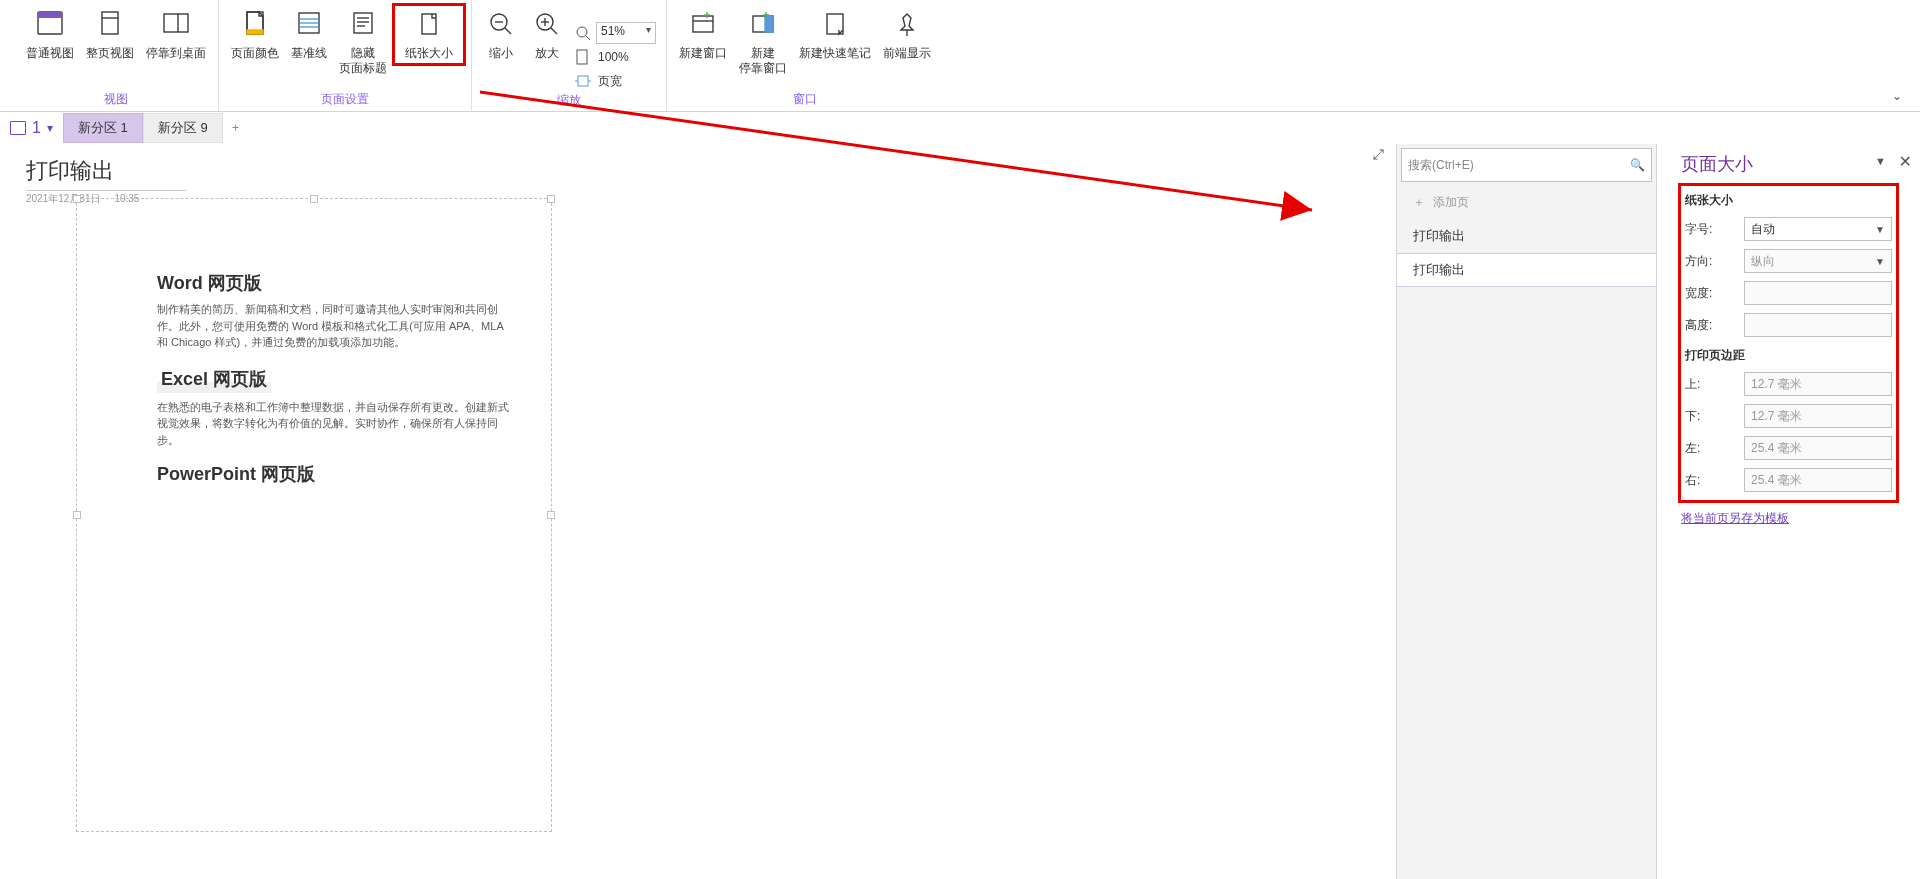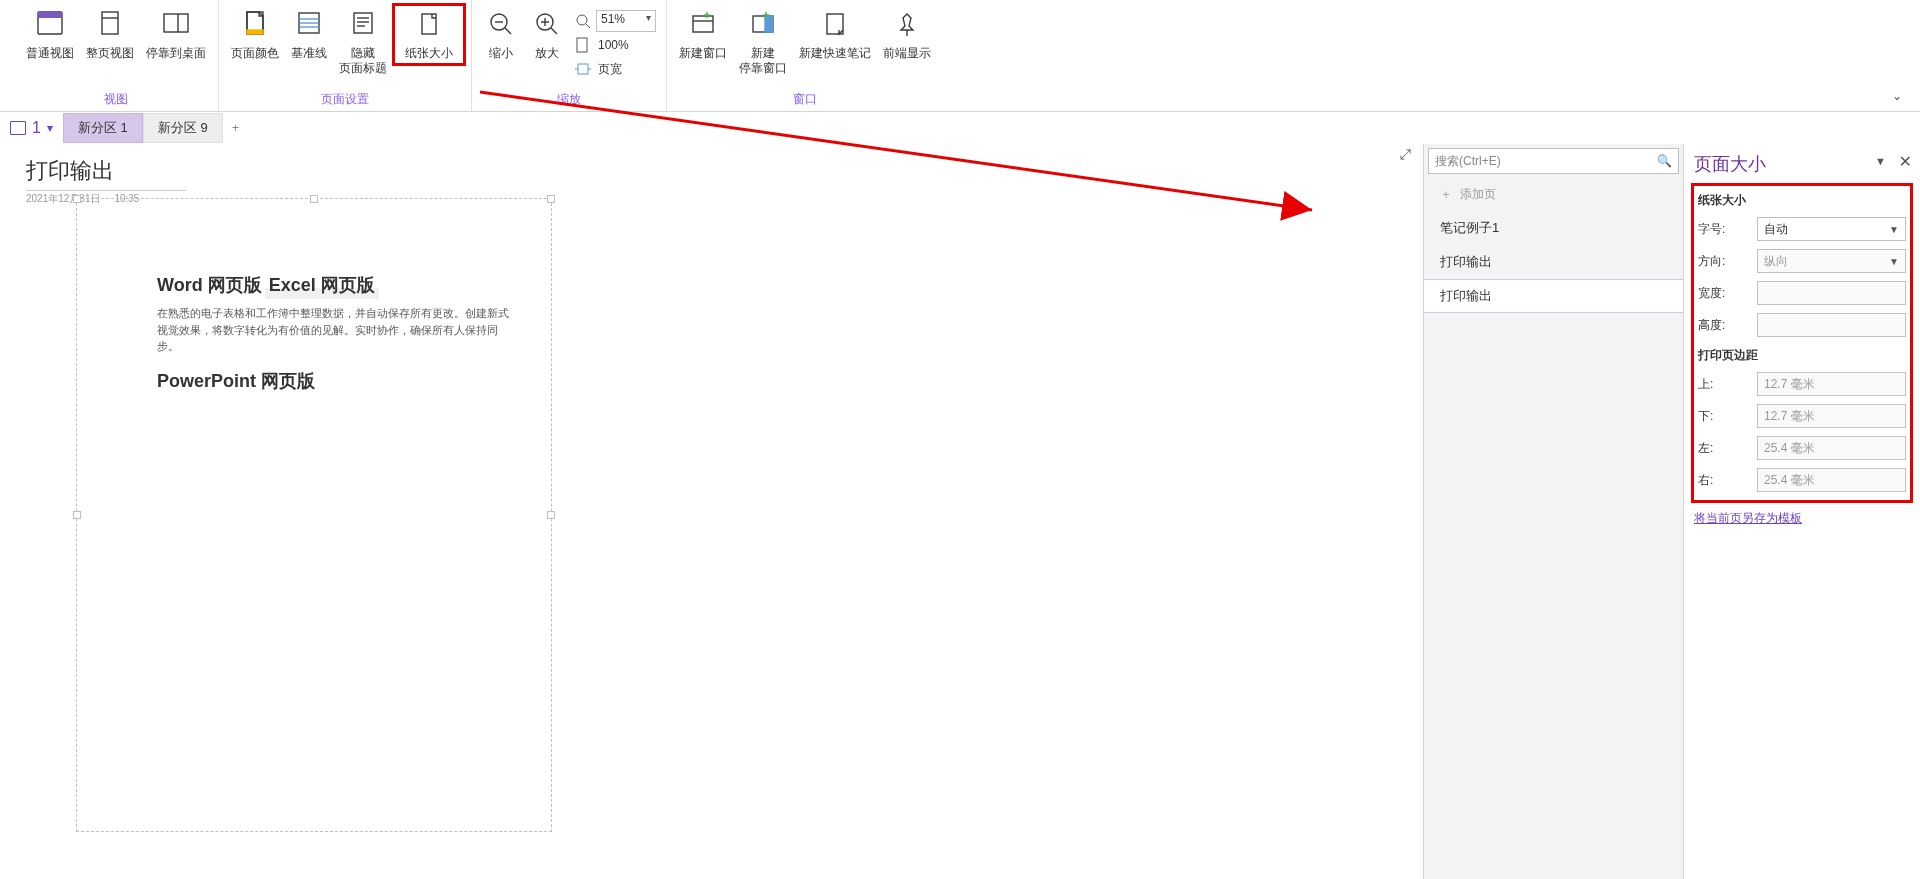--- a/index.html
+++ b/index.html
@@ -16,7 +16,7 @@
 .rbtn .lbl { font-size: 12px; text-align: center; margin-top: 6px; line-height: 1.25; white-space: pre; }
 
 
-.zoom-combo { display:flex; align-items:center; gap:4px; height: 22px; margin-top: 2px; }
+.zoom-combo { display:flex; align-items:center; gap:4px; height: 22px; margin-top: 14px; }
 .zoom-dd { border:1px solid #c0c0c0; padding:1px 20px 1px 4px; height:22px; font-size:12px; min-width:60px; position:relative; background:#fff; }
 .zoom-dd::after{ content:"▾"; position:absolute; right:4px; font-size:10px; color:#555; }
 .zoom-line { display:flex; align-items:center; gap:6px; height:22px; margin-top:2px; }

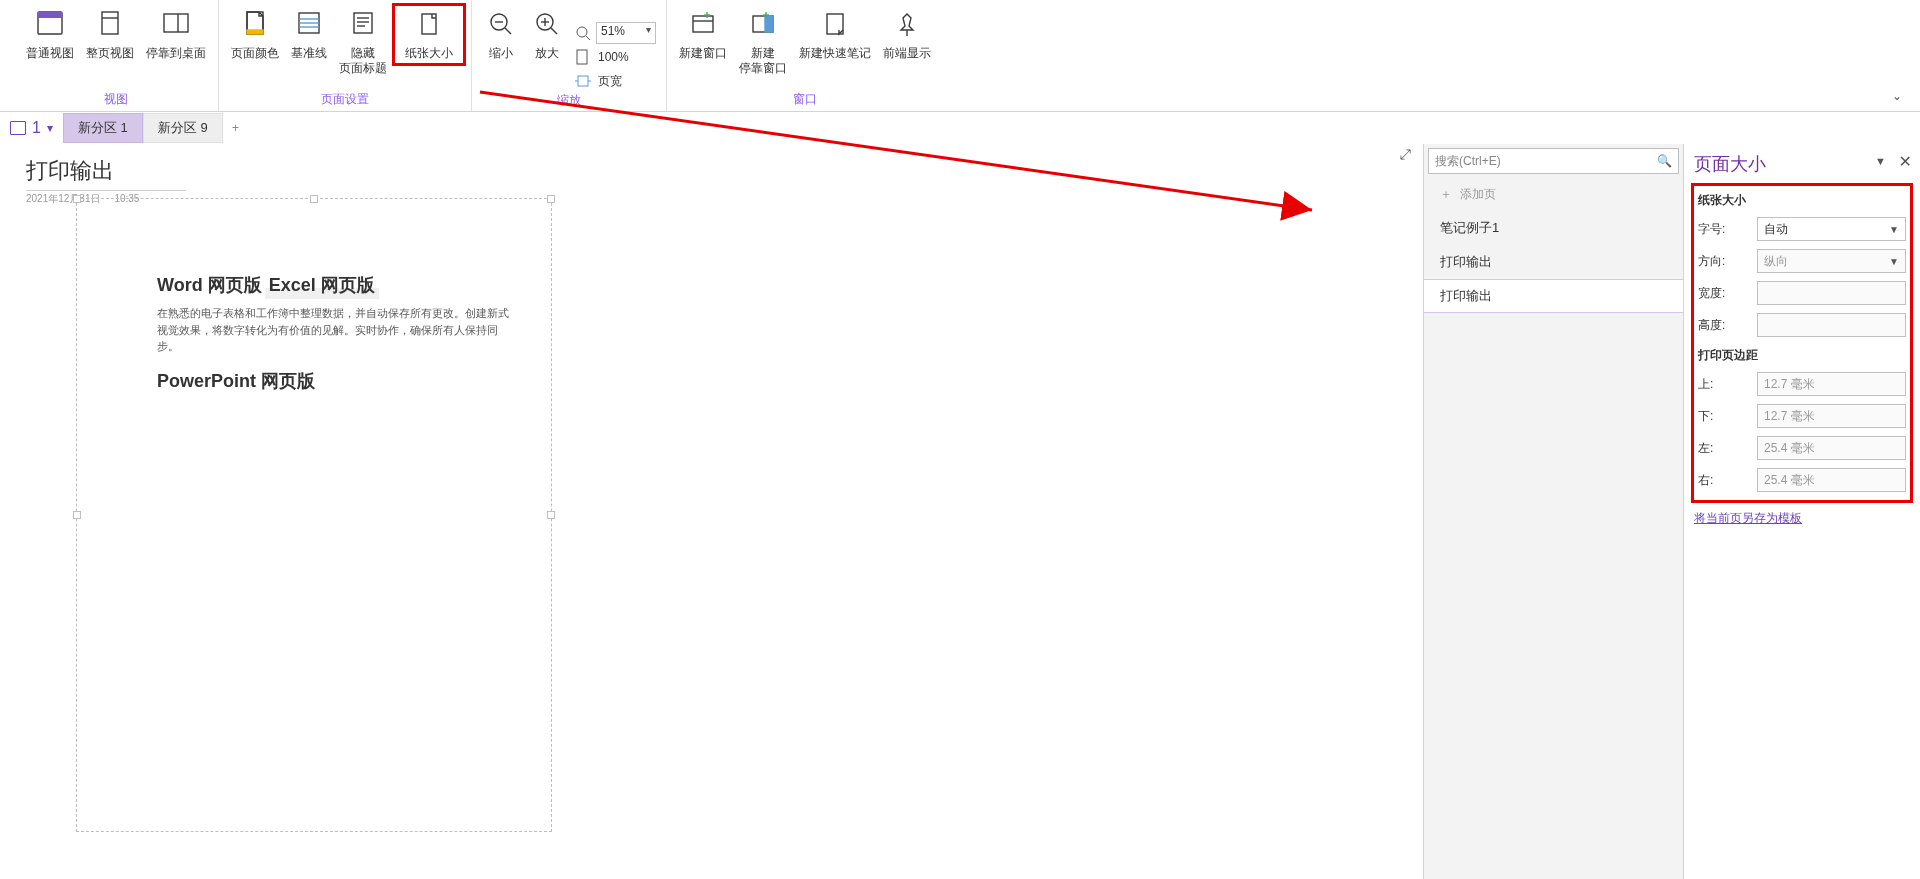--- a/index.html
+++ b/index.html
@@ -55,7 +55,7 @@
 
 .pagelist { width:260px; background:#f3f3f3; border-left:1px solid #d4d4d4; display:flex; flex-direction:column; }
 .searchline { display:flex; align-items:center; padding:4px; }
-.searchbox { flex:1; border:1px solid #c0c0c0; background:#fff; height:26px; display:flex; align-items:center; padding:0 6px; font-size:12px; color:#888; justify-content:space-between; }
+.searchbox { flex:1; border:1px solid #c0c0c0; background:#fff; height:34px; display:flex; align-items:center; padding:0 6px; font-size:12px; color:#888; justify-content:space-between; }
 .addpage { display:flex; align-items:center; gap:8px; padding:8px 16px; color:#999; }
 .pl-item { padding:8px 16px; font-size:13px; cursor:pointer; }
 .pl-item.selected { background:#fff; border:1px solid #d6c7ea; border-right:none; border-left:none; padding:7px 16px; }

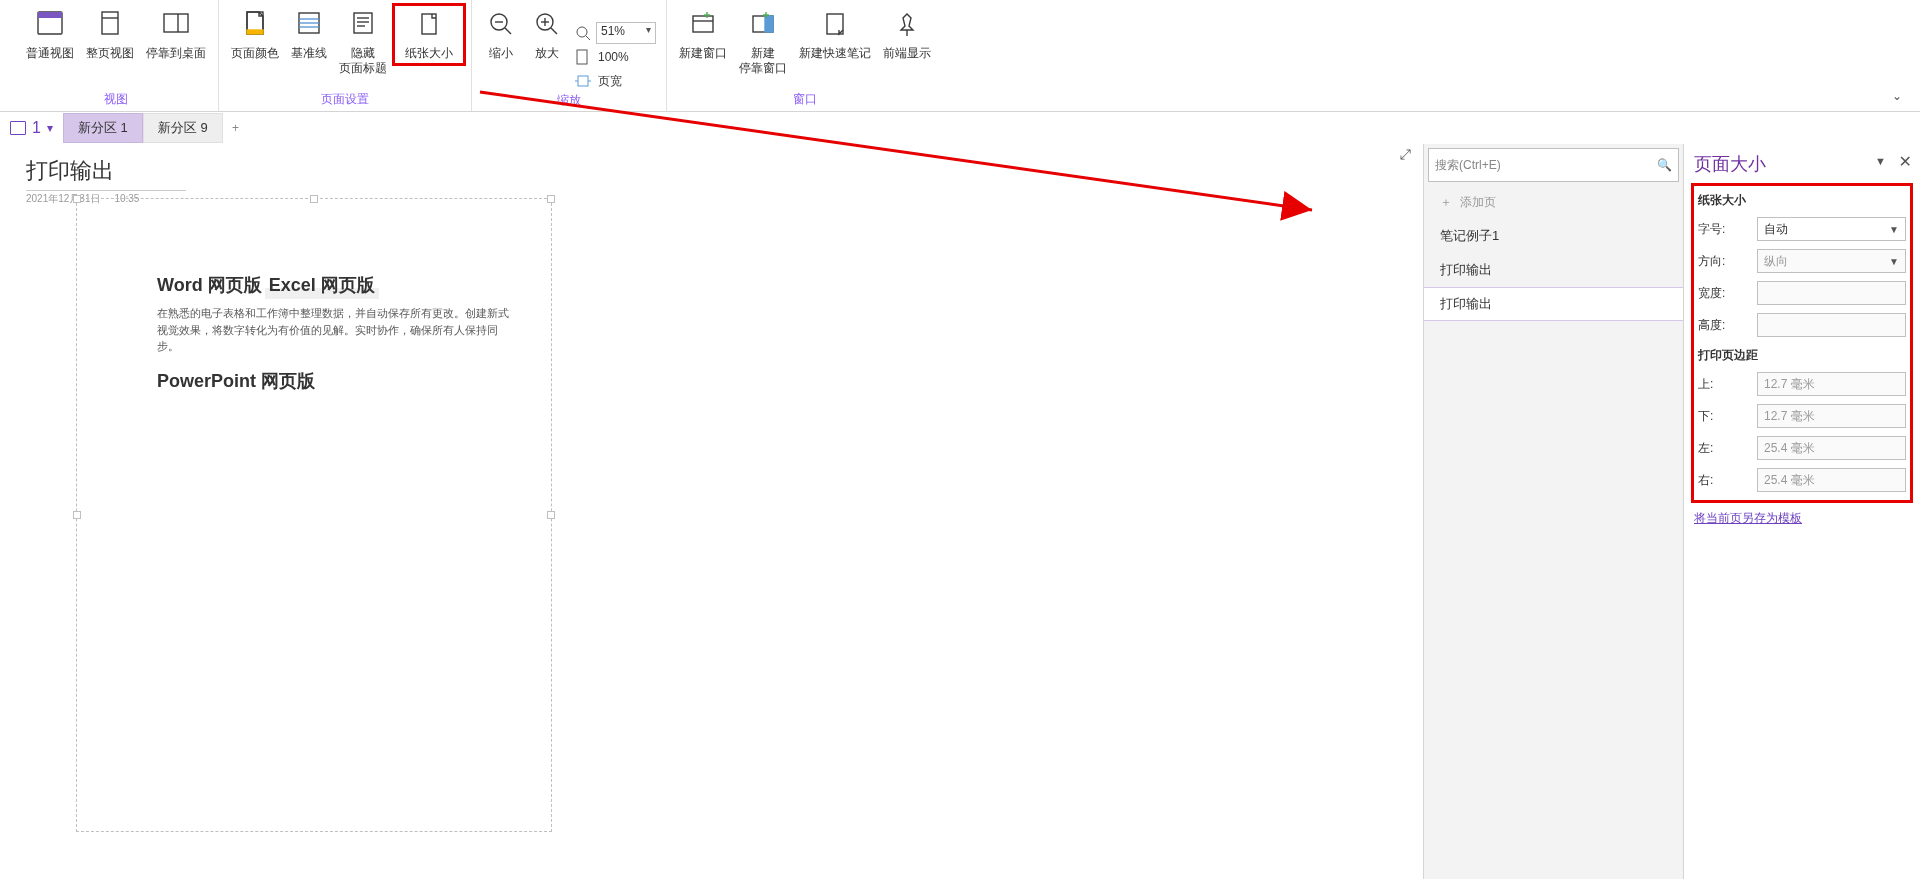--- a/index.html
+++ b/index.html
@@ -61,7 +61,7 @@
 .pl-item.selected { background:#fff; border:1px solid #d6c7ea; border-right:none; border-left:none; padding:7px 16px; }
 
 
-.pane { width:237px; border-left:1px solid #d4d4d4; padding:8px 10px; background:#fff; position:relative; }
+.pane { width:264px; border-left:1px solid #d4d4d4; padding:8px 24px; background:#fff; position:relative; }
 .pane-title { color:#7030a0; font-size:18px; margin-bottom:10px; }
 .pane-close { position:absolute; right:8px; top:8px; color:#555; font-size:16px; }
 .pane-dd { position:absolute; right:34px; top:11px; color:#555; font-size:11px; }

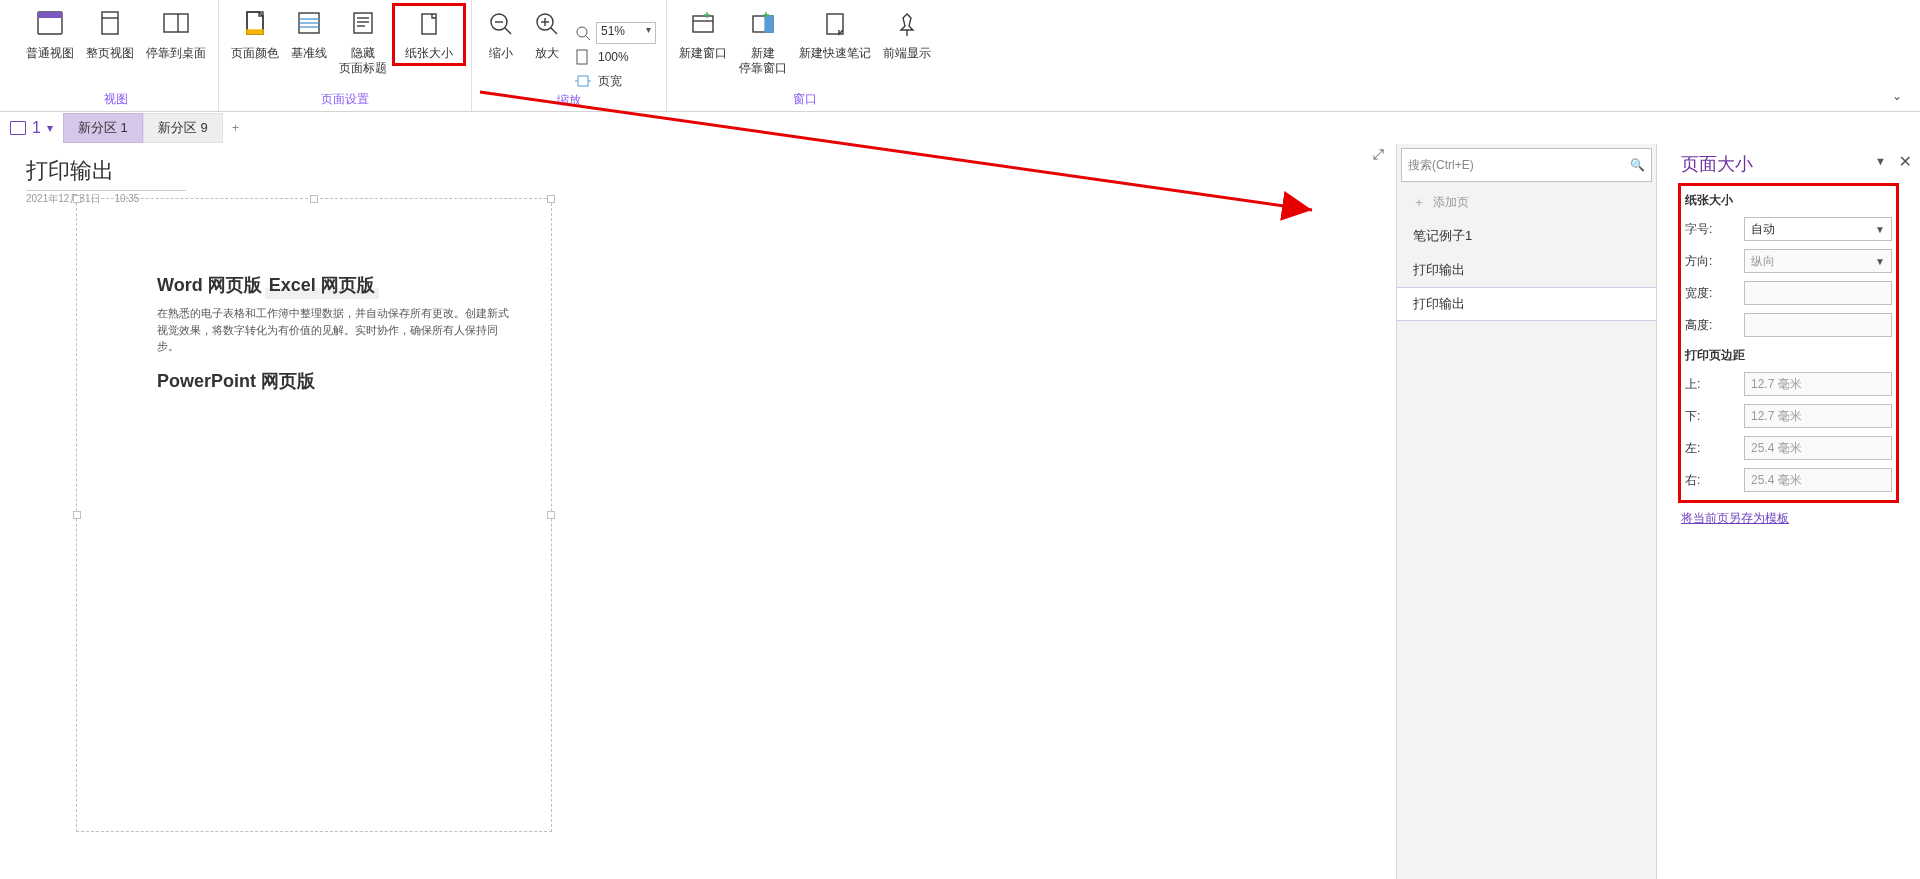--- a/index.html
+++ b/index.html
@@ -326,7 +326,6 @@
       <span>＋</span>
       <span>添加页</span>
     </div>
-    <div class="pl-item"><span>笔记例子1</span></div>
     <div class="pl-item"><span>打印输出</span></div>
     <div class="pl-item selected"><span>打印输出</span></div>
   </div>

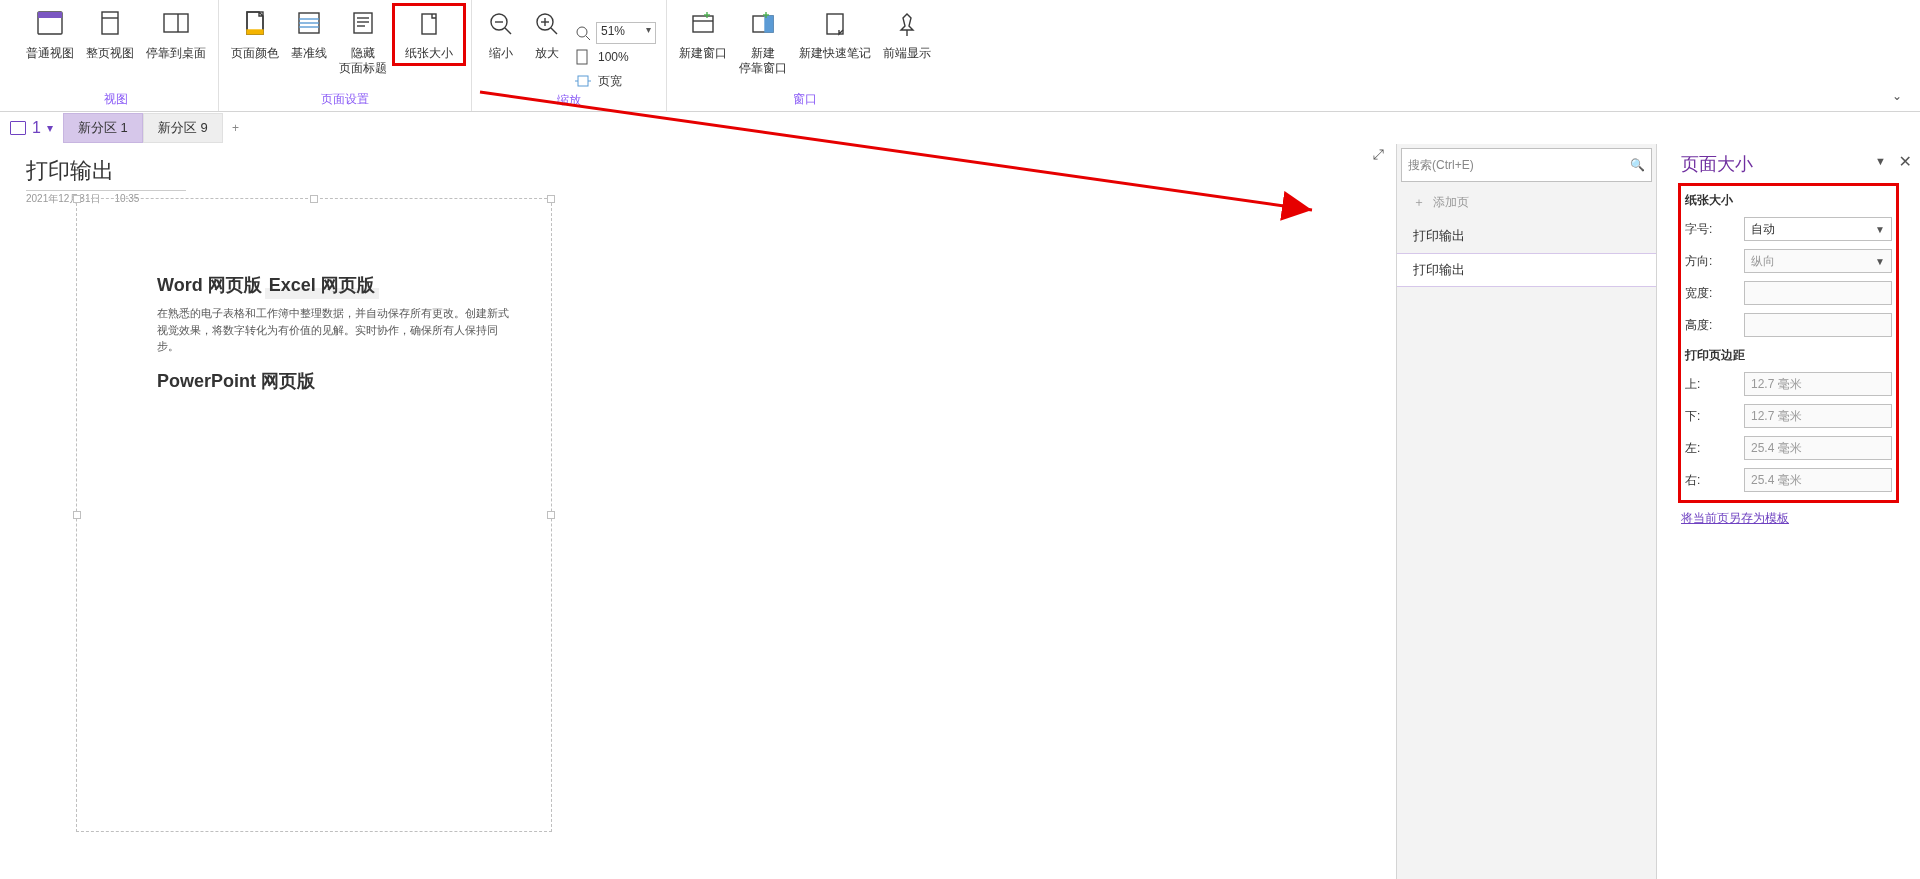--- a/index.html
+++ b/index.html
@@ -306,6 +306,7 @@
       <div class="outline-handle oh-r"></div>
       <div class="page-inner">
         <h2 class="nobg">Word  网页版</h2>
+        <p>制作精美的简历、新闻稿和文档，同时可邀请其他人实时审阅和共同创作。此外，您可使用免费的 Word 模板和格式化工具(可应用 APA、MLA 和 Chicago 样式)，并通过免费的加载项添加功能。</p>
         <h2>Excel  网页版</h2>
         <p>在熟悉的电子表格和工作簿中整理数据，并自动保存所有更改。创建新式视觉效果，将数字转化为有价值的见解。实时协作，确保所有人保持同步。</p>
         <h2 class="nobg">PowerPoint  网页版</h2>

